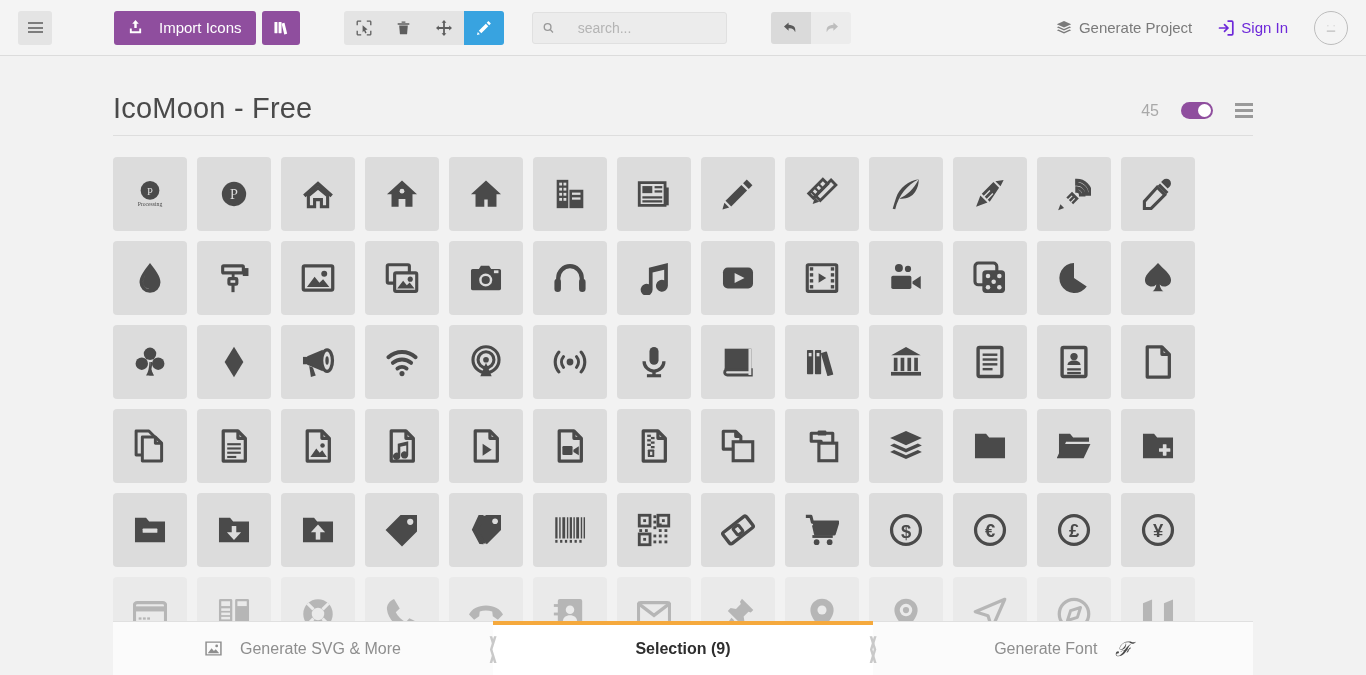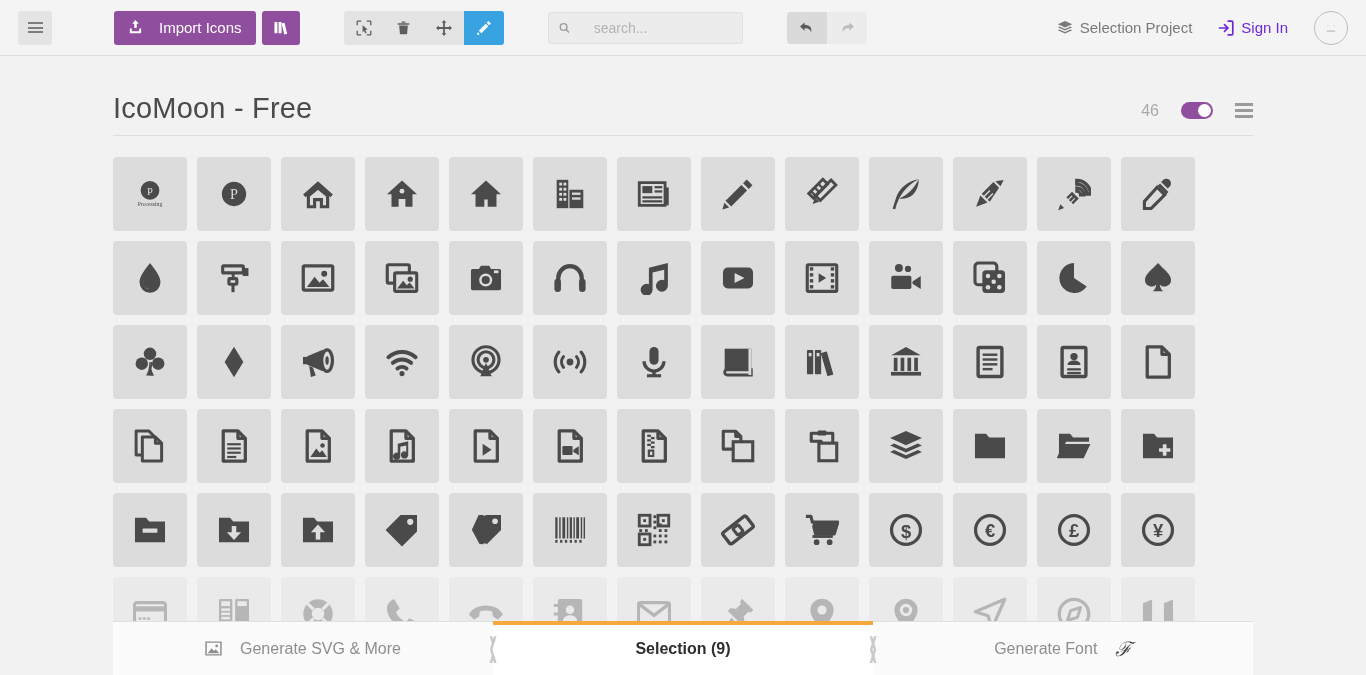--- a/index.html
+++ b/index.html
@@ -63,7 +63,7 @@
   .tool-btn.active { background: #38a3e0; color: #fff; }
 
   .search-box {
-    margin-left: 44px;
+    margin-left: 28px;
     width: 195px; height: 32px;
     background: #ececec;
     border: 1px solid #e0e0e0;

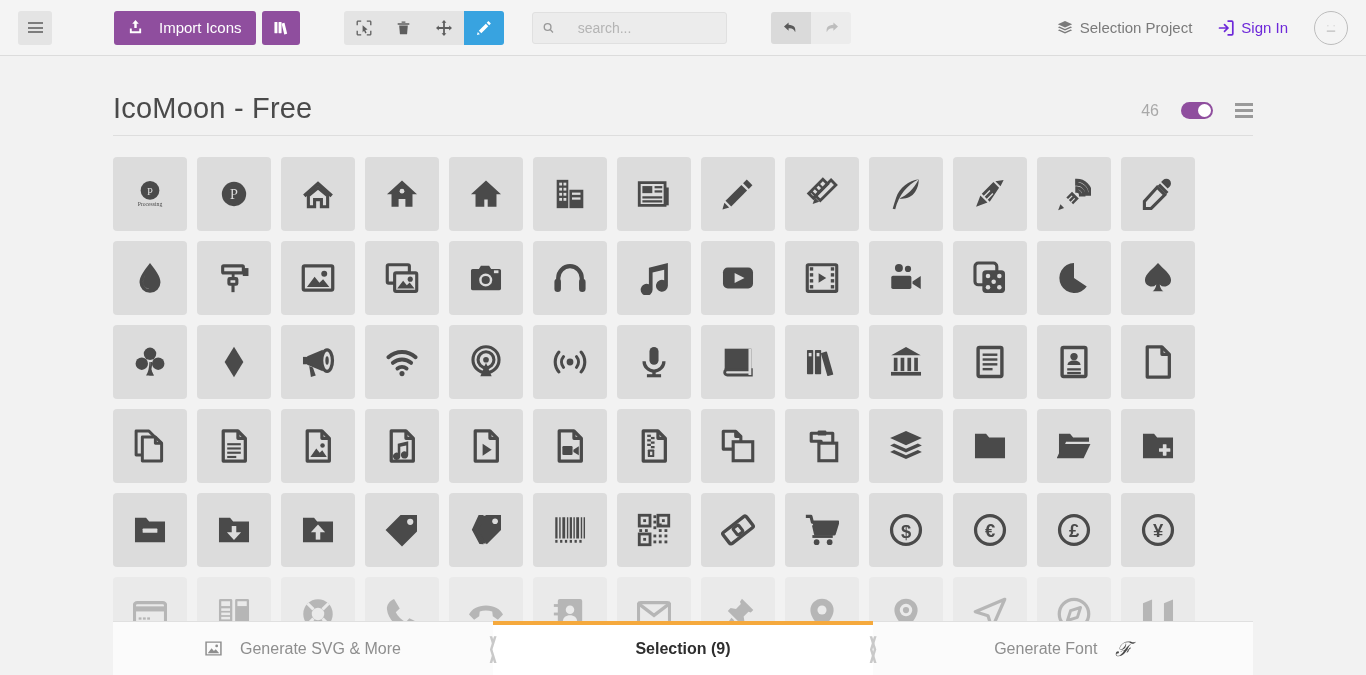--- a/index.html
+++ b/index.html
@@ -273,7 +273,7 @@
         <path d="M8 9.1L2.4 6.5.8 7.3 8 10.6l7.2-3.3-1.6-.8z"></path>
         <path d="M8 12.1L2.4 9.5.8 10.3 8 13.6l7.2-3.3-1.6-.8z"></path>
       </svg>
-      <span>Selection Project</span>
+      <span>Generate Project</span>
     </div>
     <div class="signin">
       <svg width="16" height="16" viewBox="0 0 16 16" fill="none" stroke="currentColor" stroke-width="1.7">

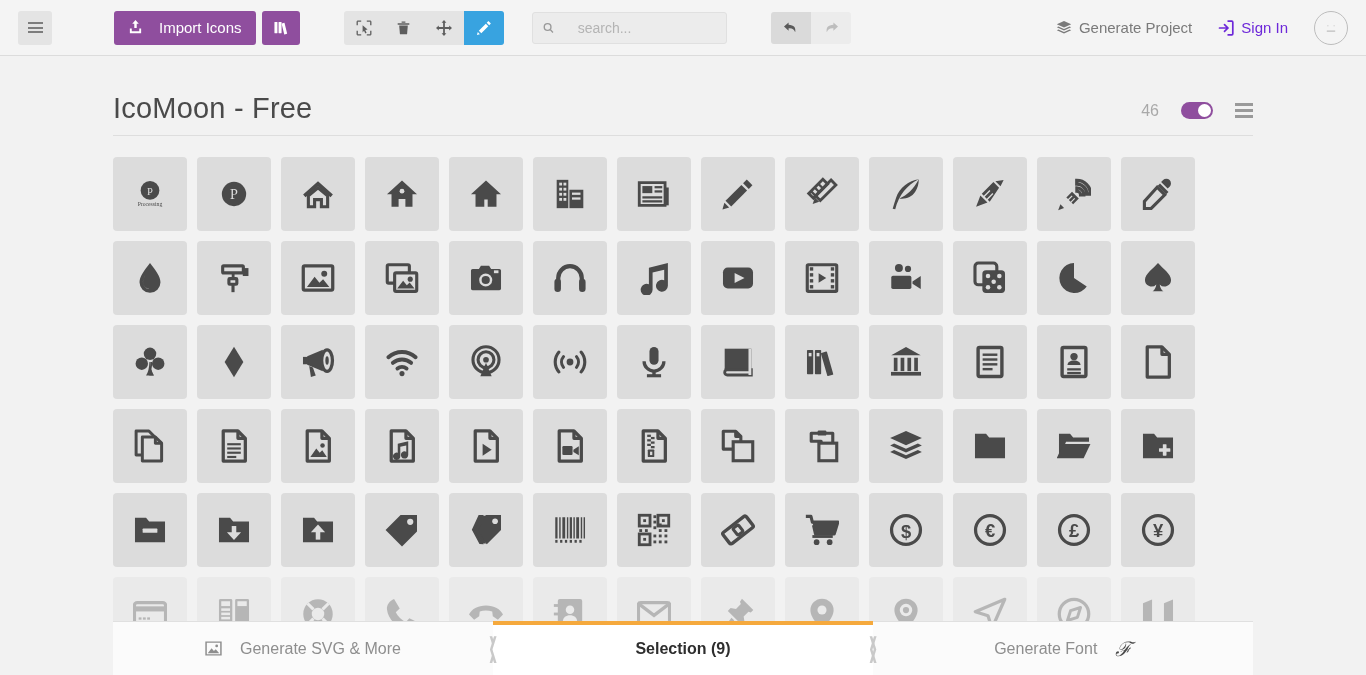--- a/index.html
+++ b/index.html
@@ -297,7 +297,7 @@
   <div class="set-header">
     <div class="set-title">IcoMoon - Free</div>
     <div class="set-tools">
-      <span class="set-count">46</span>
+      <span class="set-count">45</span>
       <div class="toggle">
         <span class="knob"></span>
       </div>

